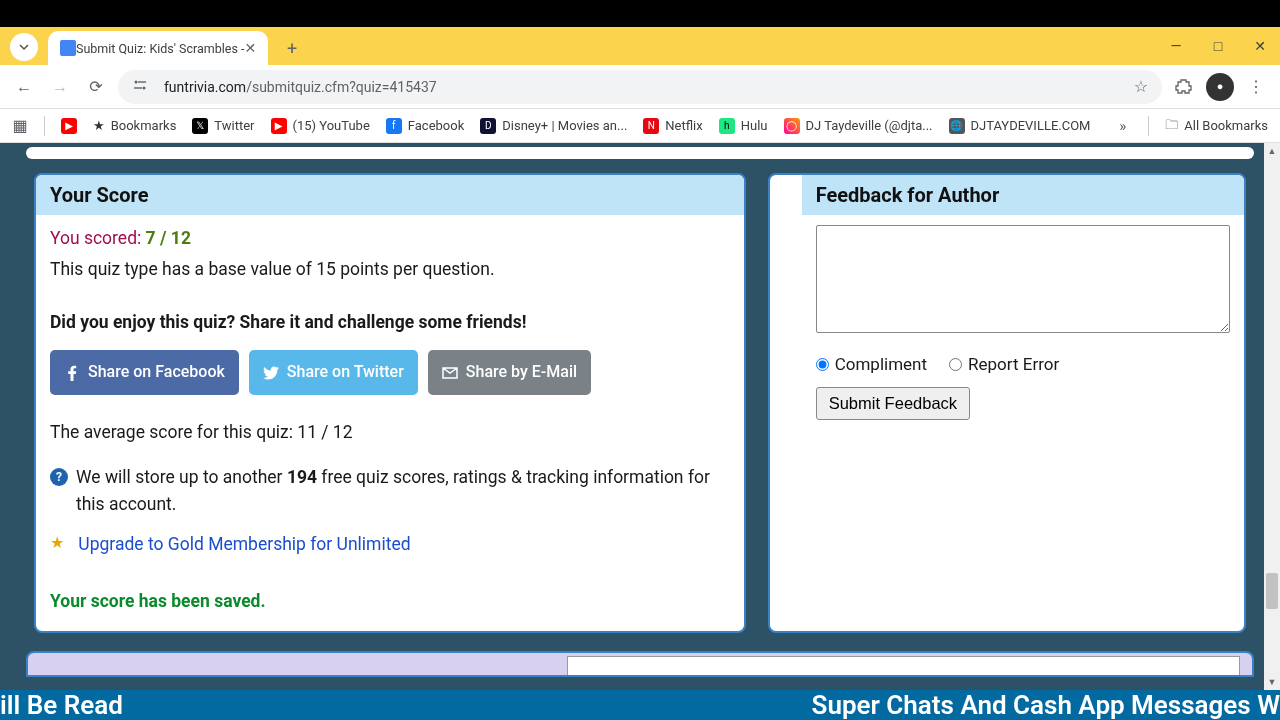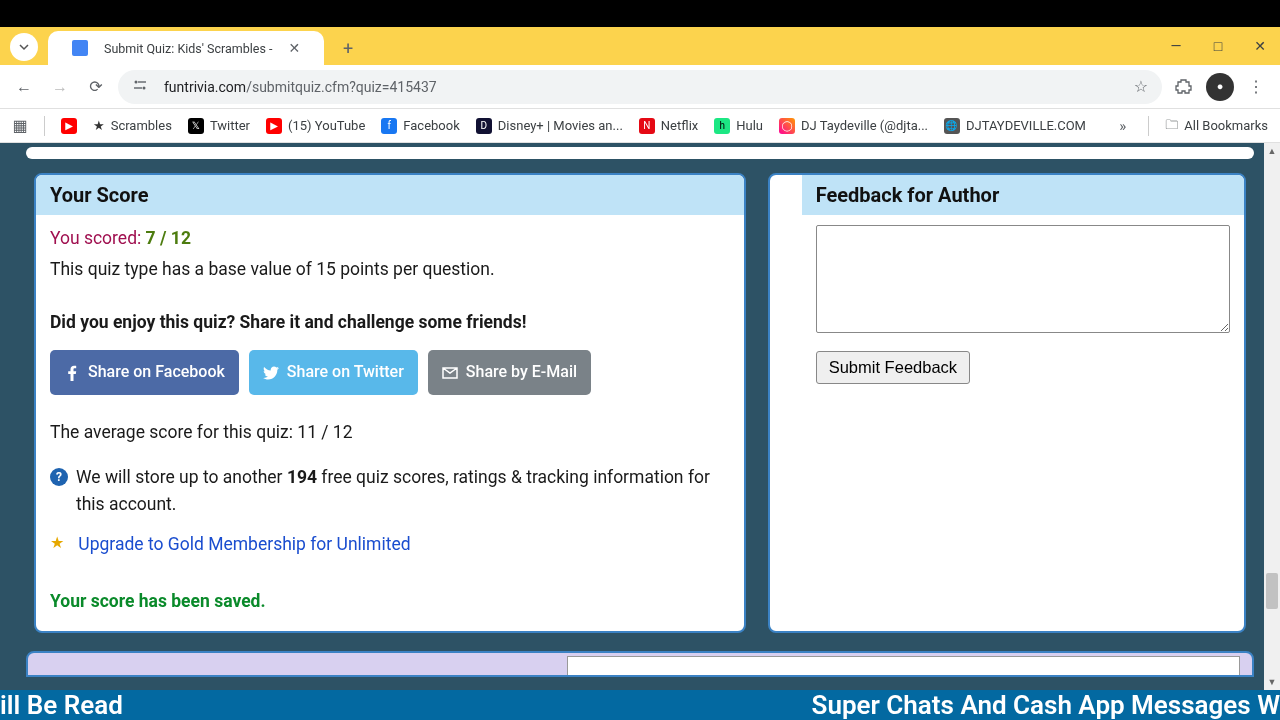--- a/index.html
+++ b/index.html
@@ -39,10 +39,10 @@
     background: #fff;
     border-radius: 10px 10px 0 0;
     height: 34px;
-    padding: 0 24px;
+    padding: 0 12px;
     display: flex;
     align-items: center;
-    gap: 16px;
+    gap: 0;
     min-width: 210px;
     font-size: 12.5px;
     color: #3c4043;

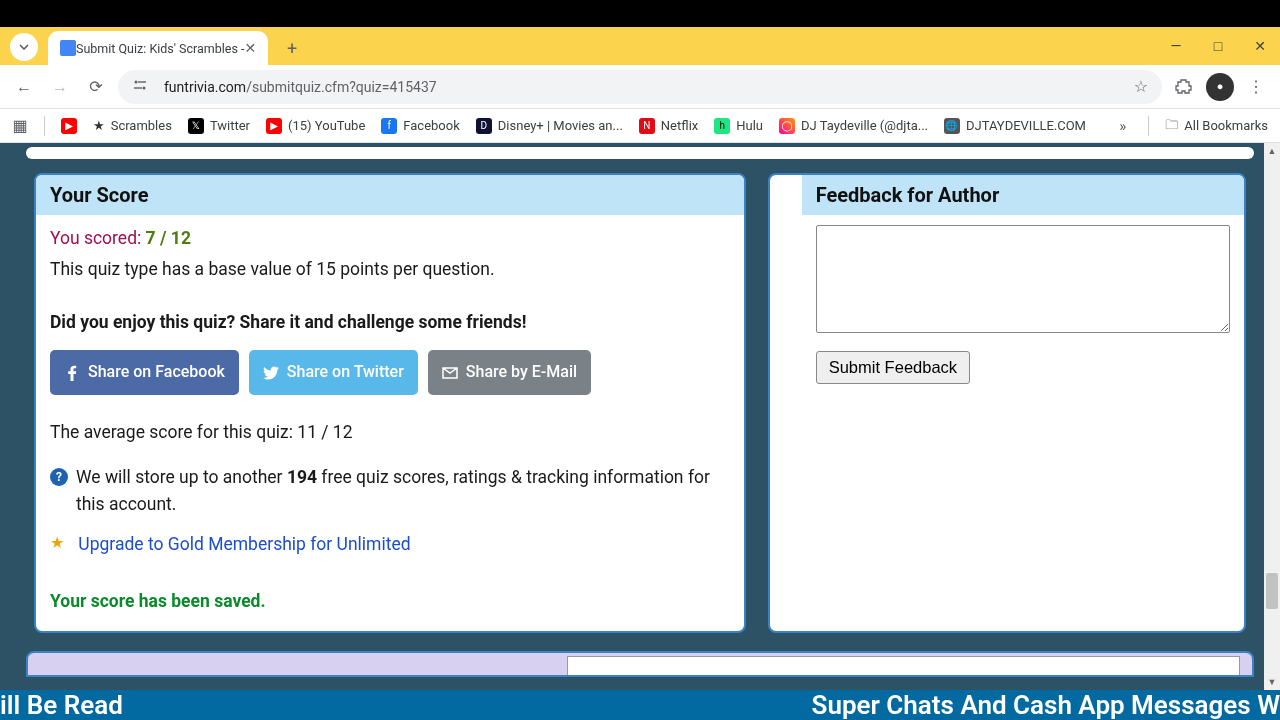--- a/index.html
+++ b/index.html
@@ -280,7 +280,7 @@
       </span>
     <span class="bm-item">
         <span style="color:#333">★</span>
-        <span>Scrambles</span>
+        <span>Bookmarks</span>
       </span>
     <span class="bm-item">
         <span class="bm-icon" style="background:#000">𝕏</span>

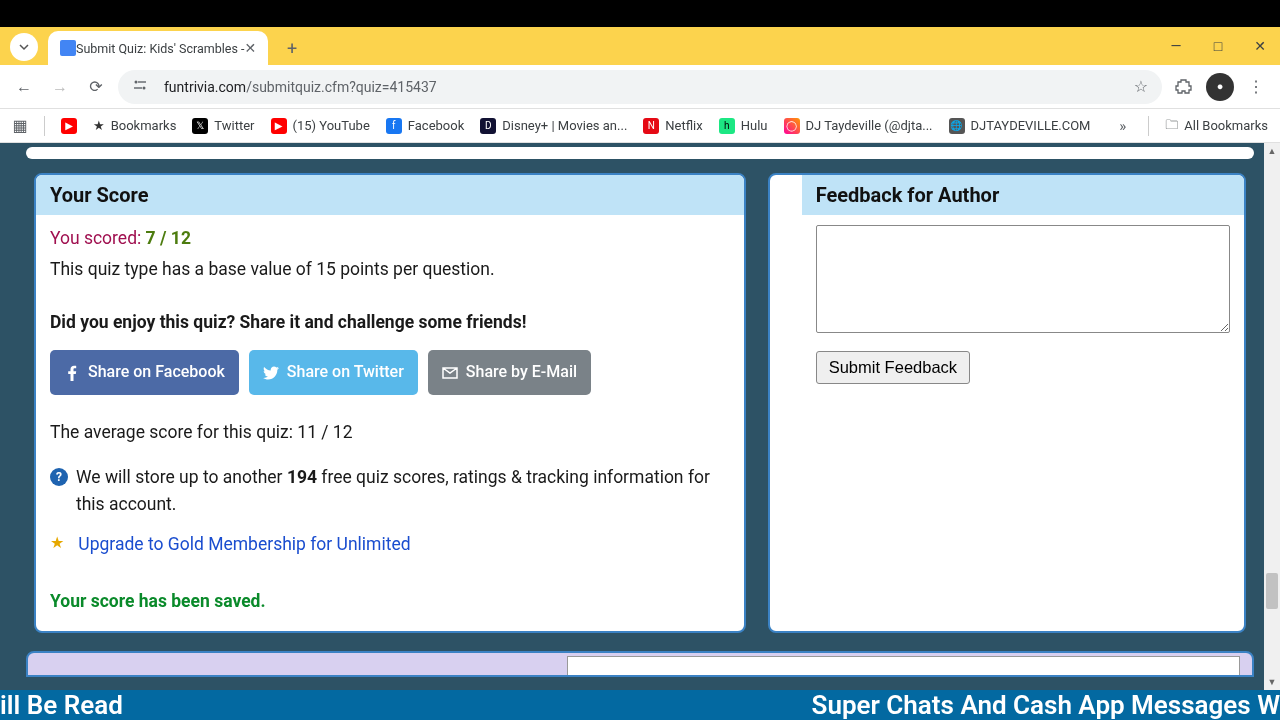--- a/index.html
+++ b/index.html
@@ -372,6 +372,16 @@
           <div class="card-header">Feedback for Author</div>
           <div class="card-body">
             <textarea class="feedback-textarea" style=""></textarea>
+            <div class="radio-row">
+              <label>
+                  <input type="radio" name="fb" checked="" style=""> 
+                  <span>Compliment</span>
+                </label>
+              <label>
+                  <input type="radio" name="fb" style=""> 
+                  <span>Report Error</span>
+                </label>
+            </div>
             <button class="submit-fb">Submit Feedback</button>
           </div>
         </div>

